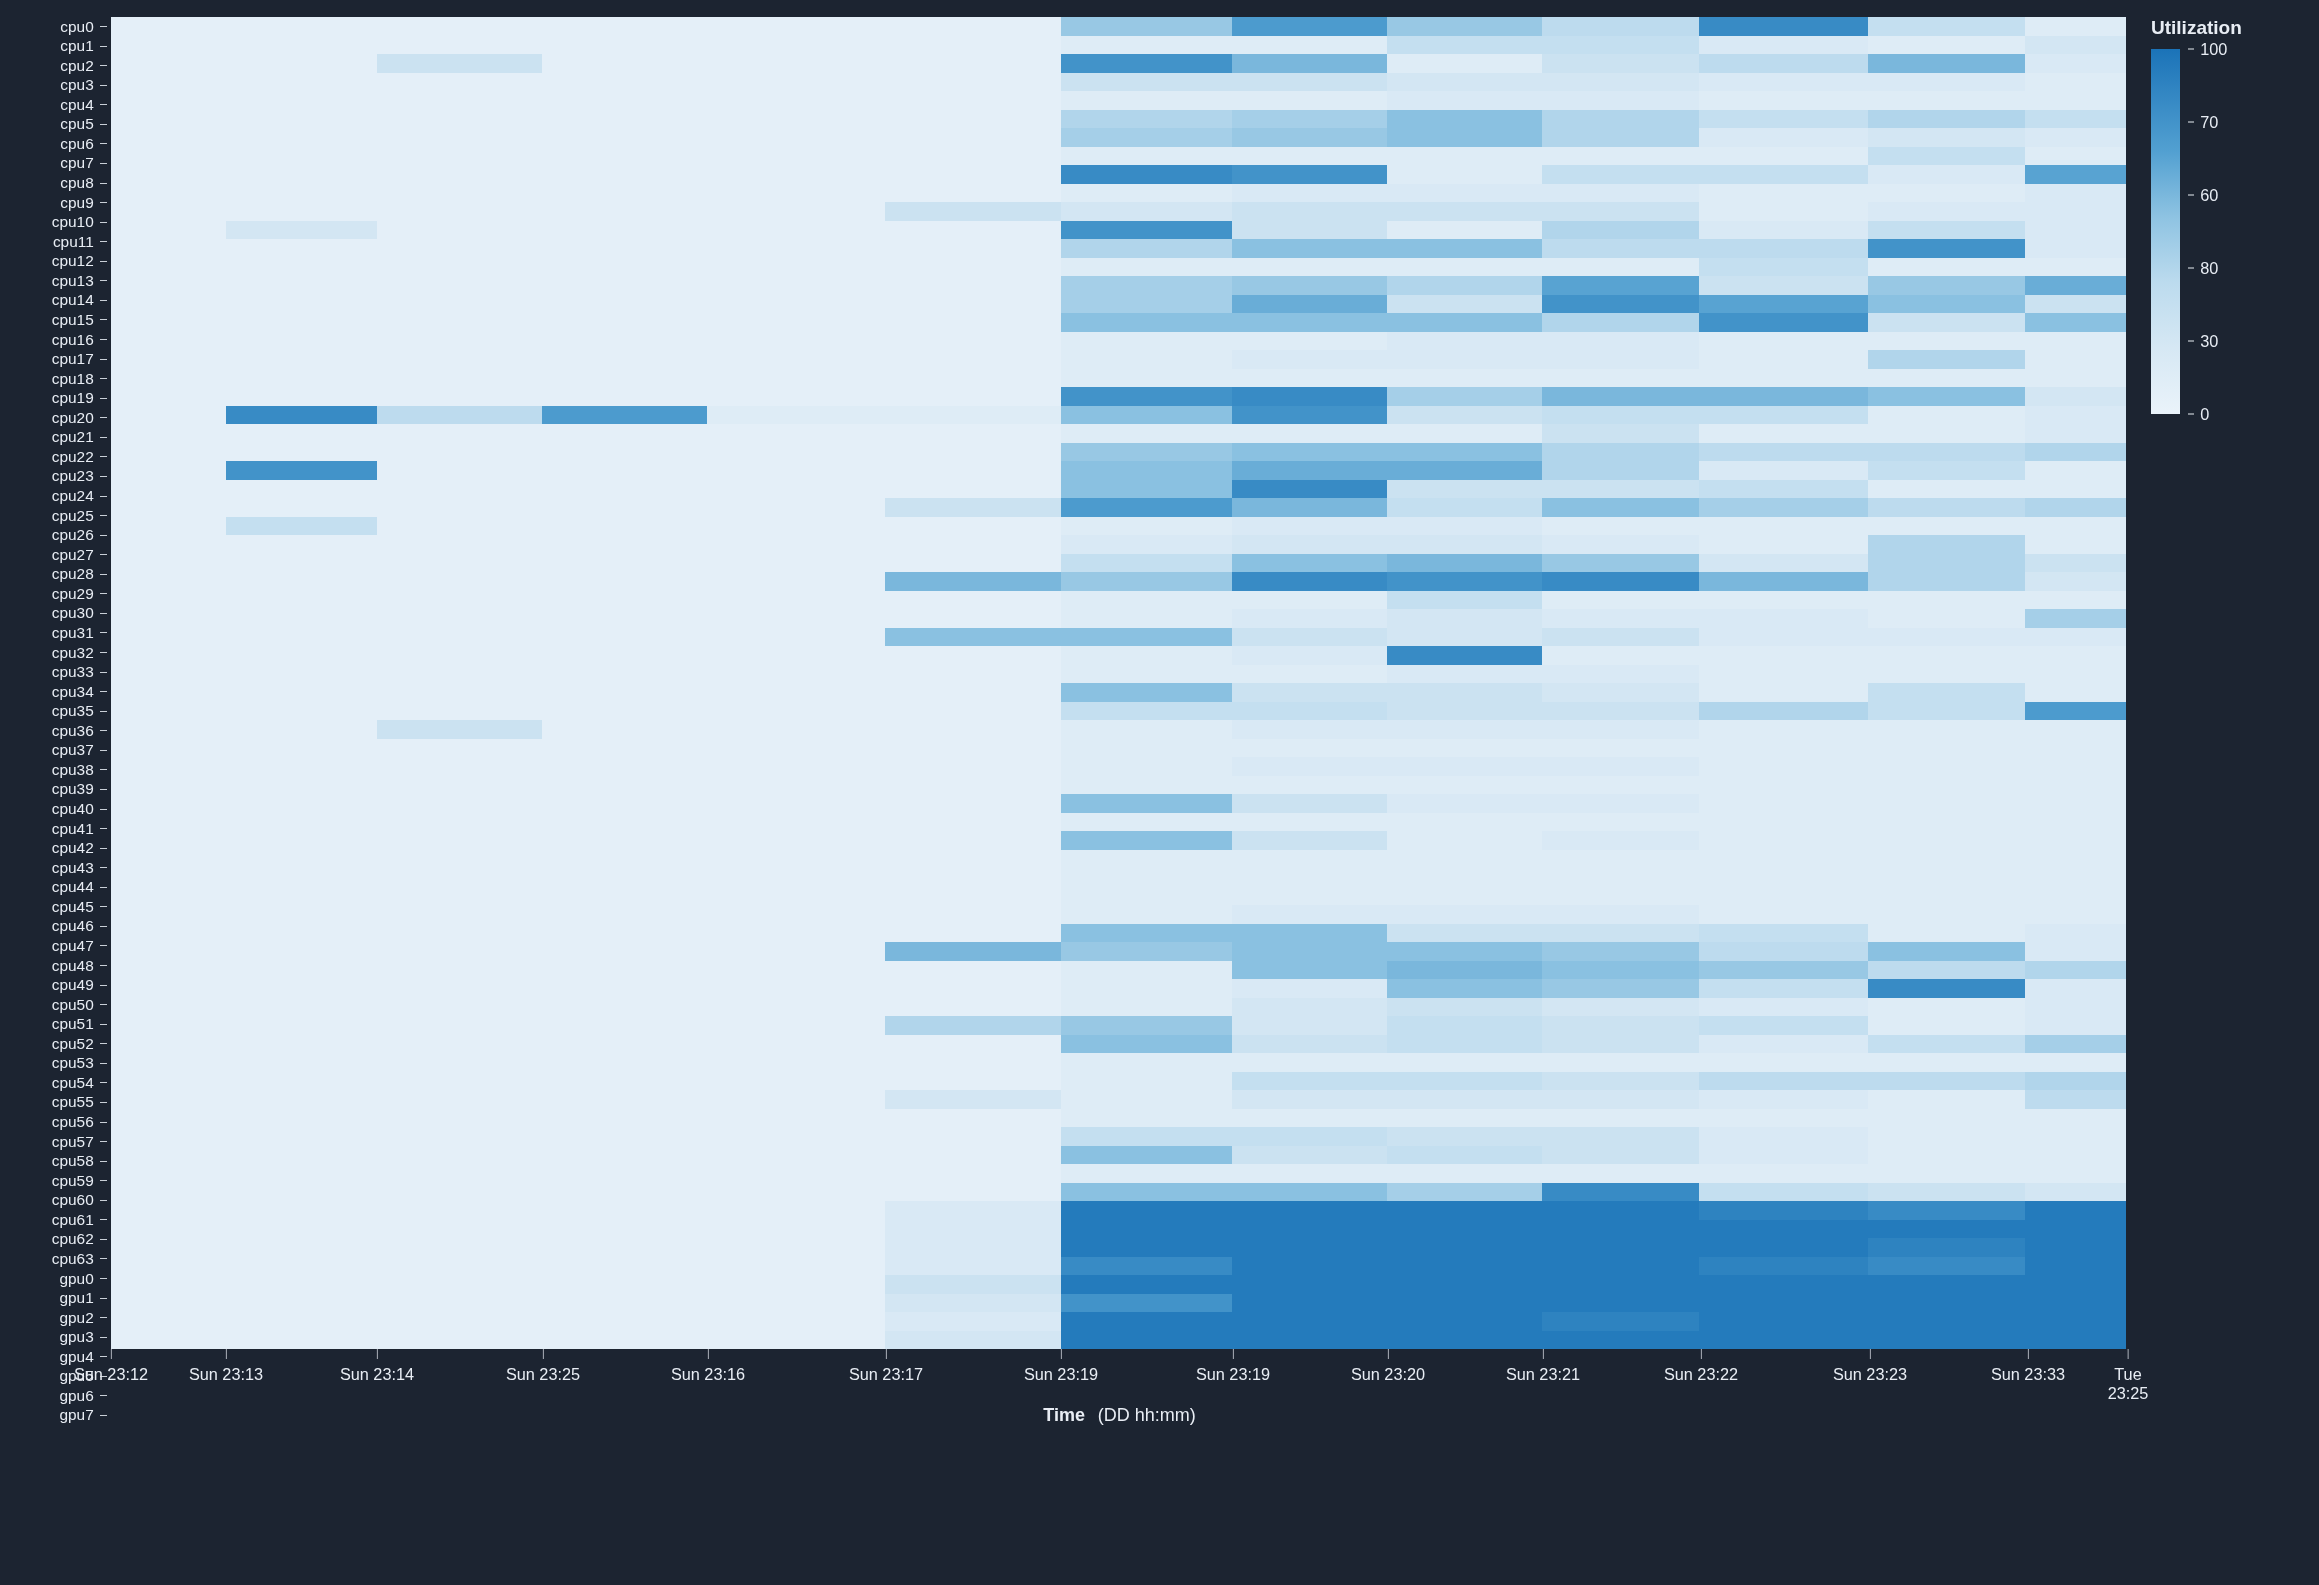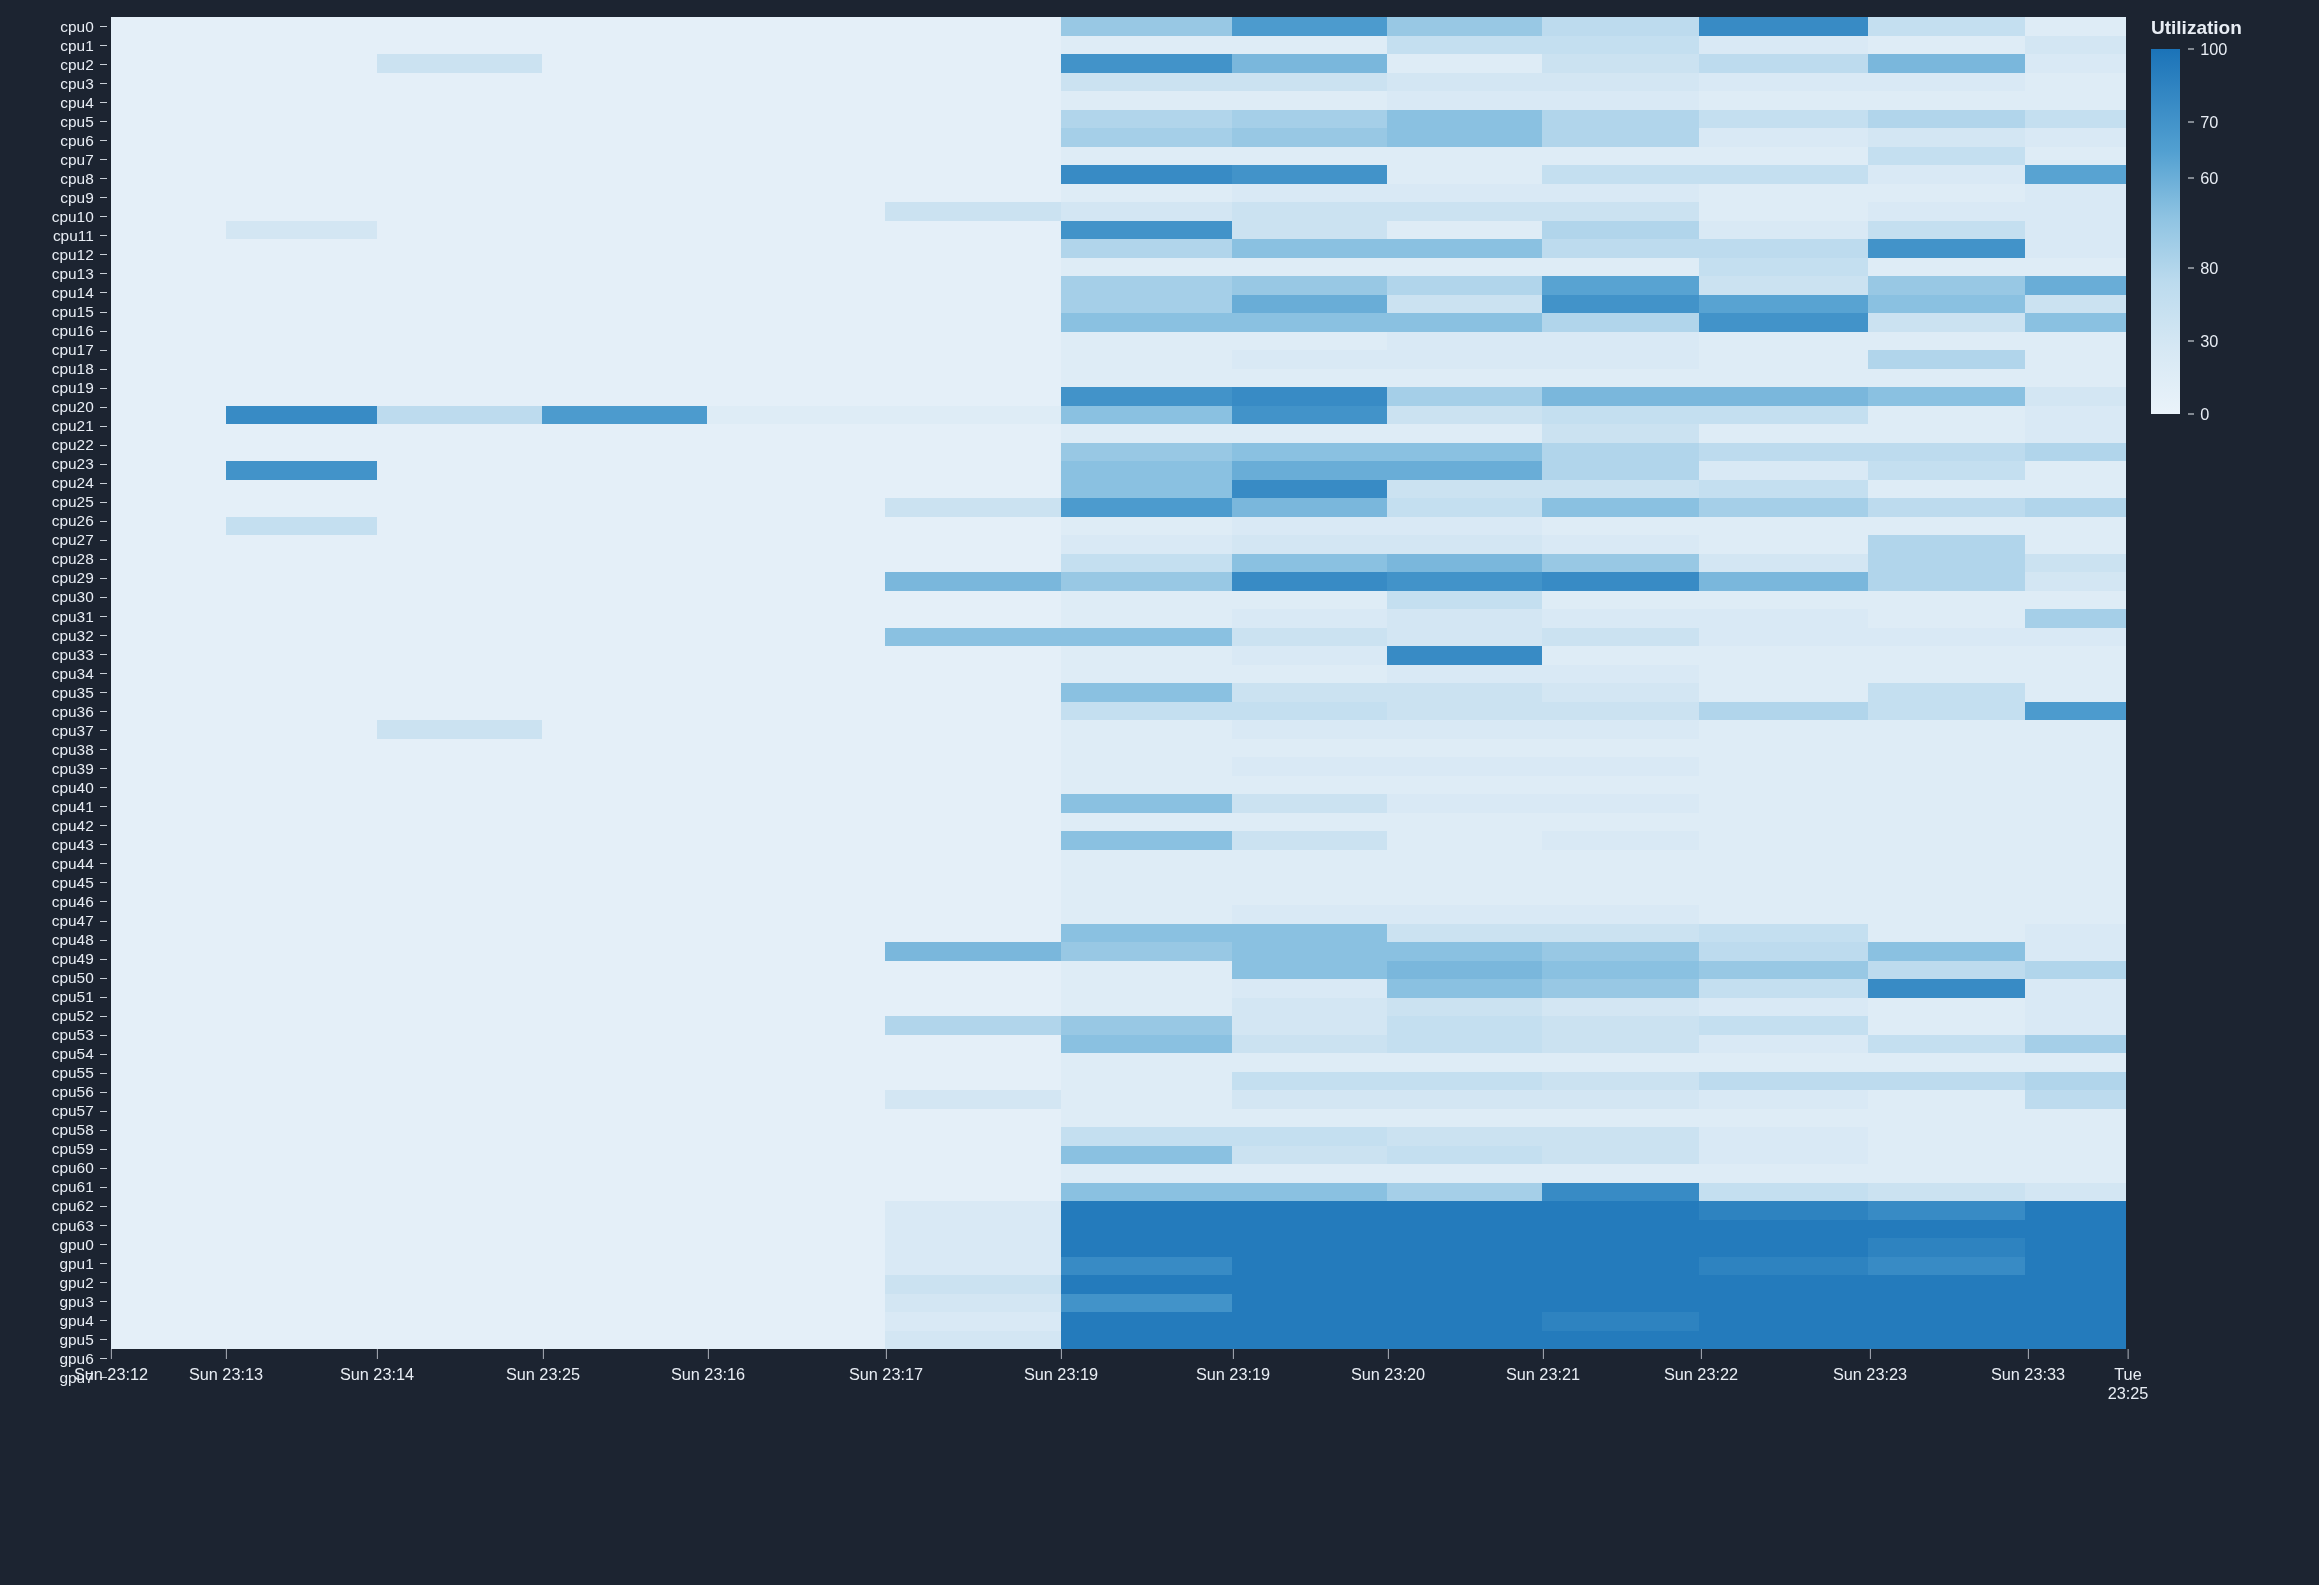--- a/index.html
+++ b/index.html
@@ -1560,7 +1560,7 @@
               <span class="tm"></span>
               <span>80</span>
             </div>
-            <div class="legend-tick" style="bottom: 236px;">
+            <div class="legend-tick" style="bottom: 219px;">
               <span class="tm"></span>
               <span>60</span>
             </div>

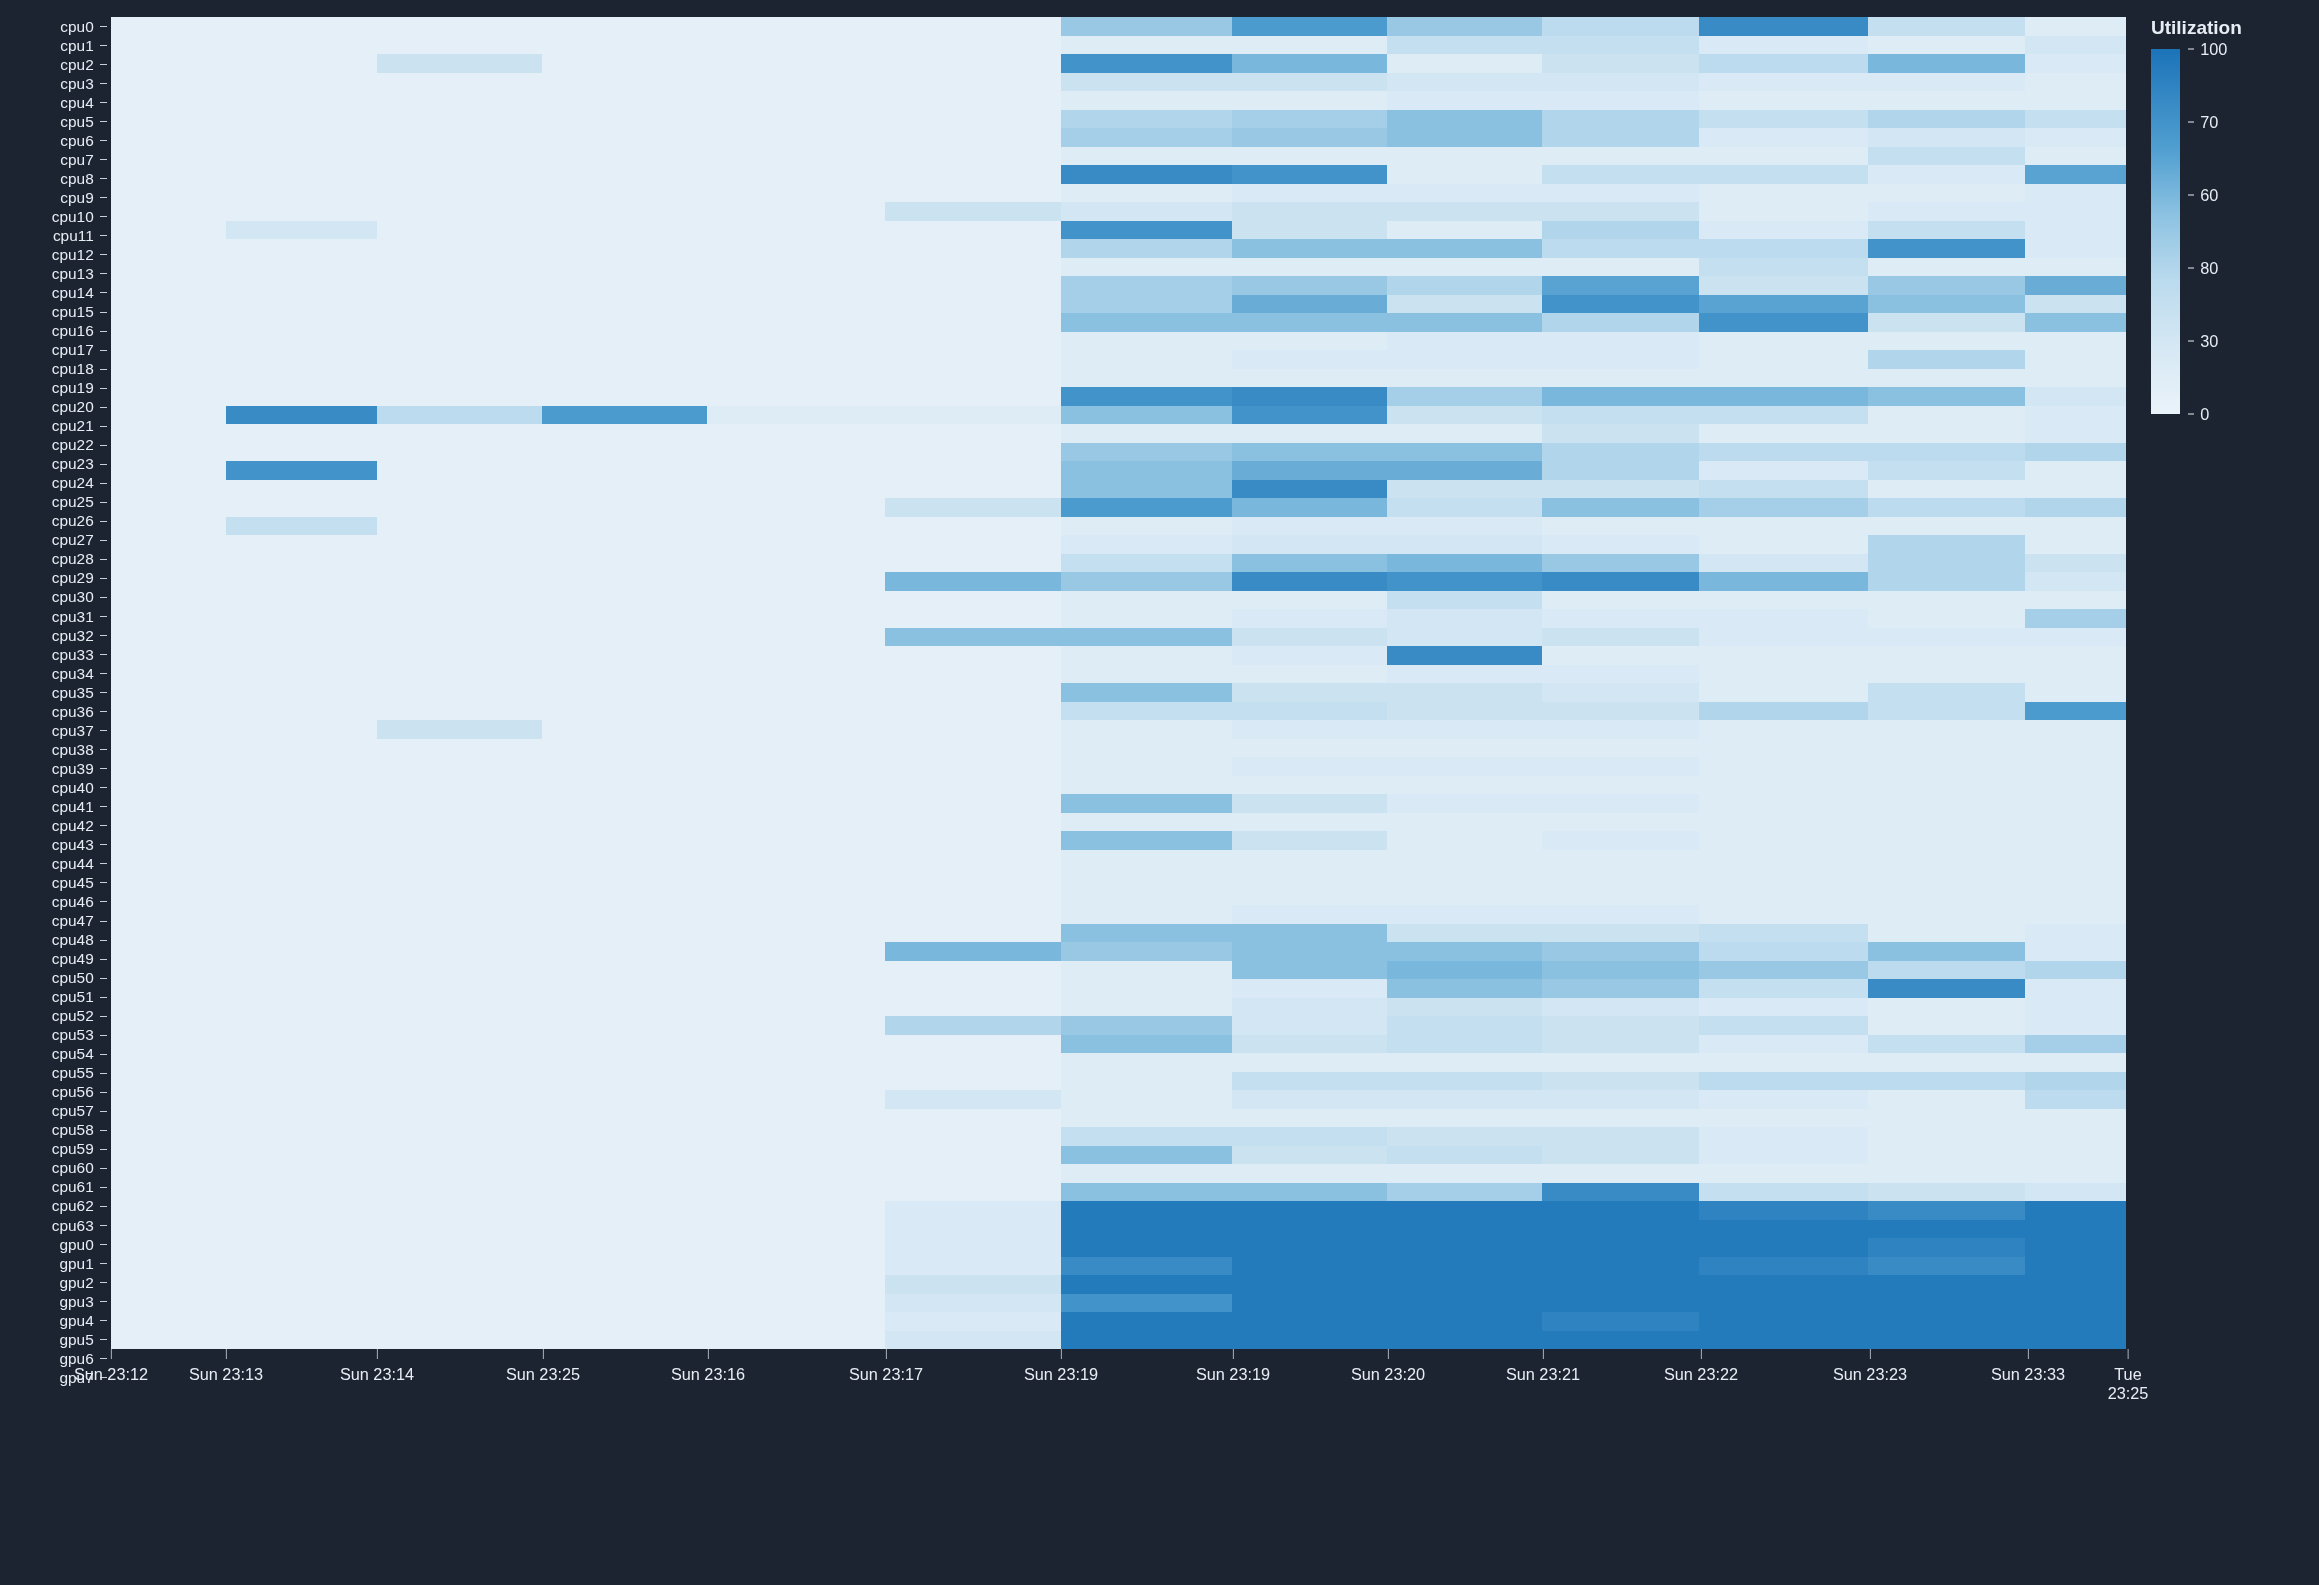--- a/index.html
+++ b/index.html
@@ -1541,6 +1541,10 @@
           <div class="xtick" style="left: 1917px;"><span class="tickmark"></span><span>Sun 23:33</span></div>
           <div class="xtick" style="left: 2017px;"><span class="tickmark"></span><span>Tue 23:25</span></div>
         </div>
+      <div class="xlabel">
+        <span class="bold">Time</span>
+        <span>(DD hh:mm)</span>
+      </div>
     </div>
 
     <div class="legend">

